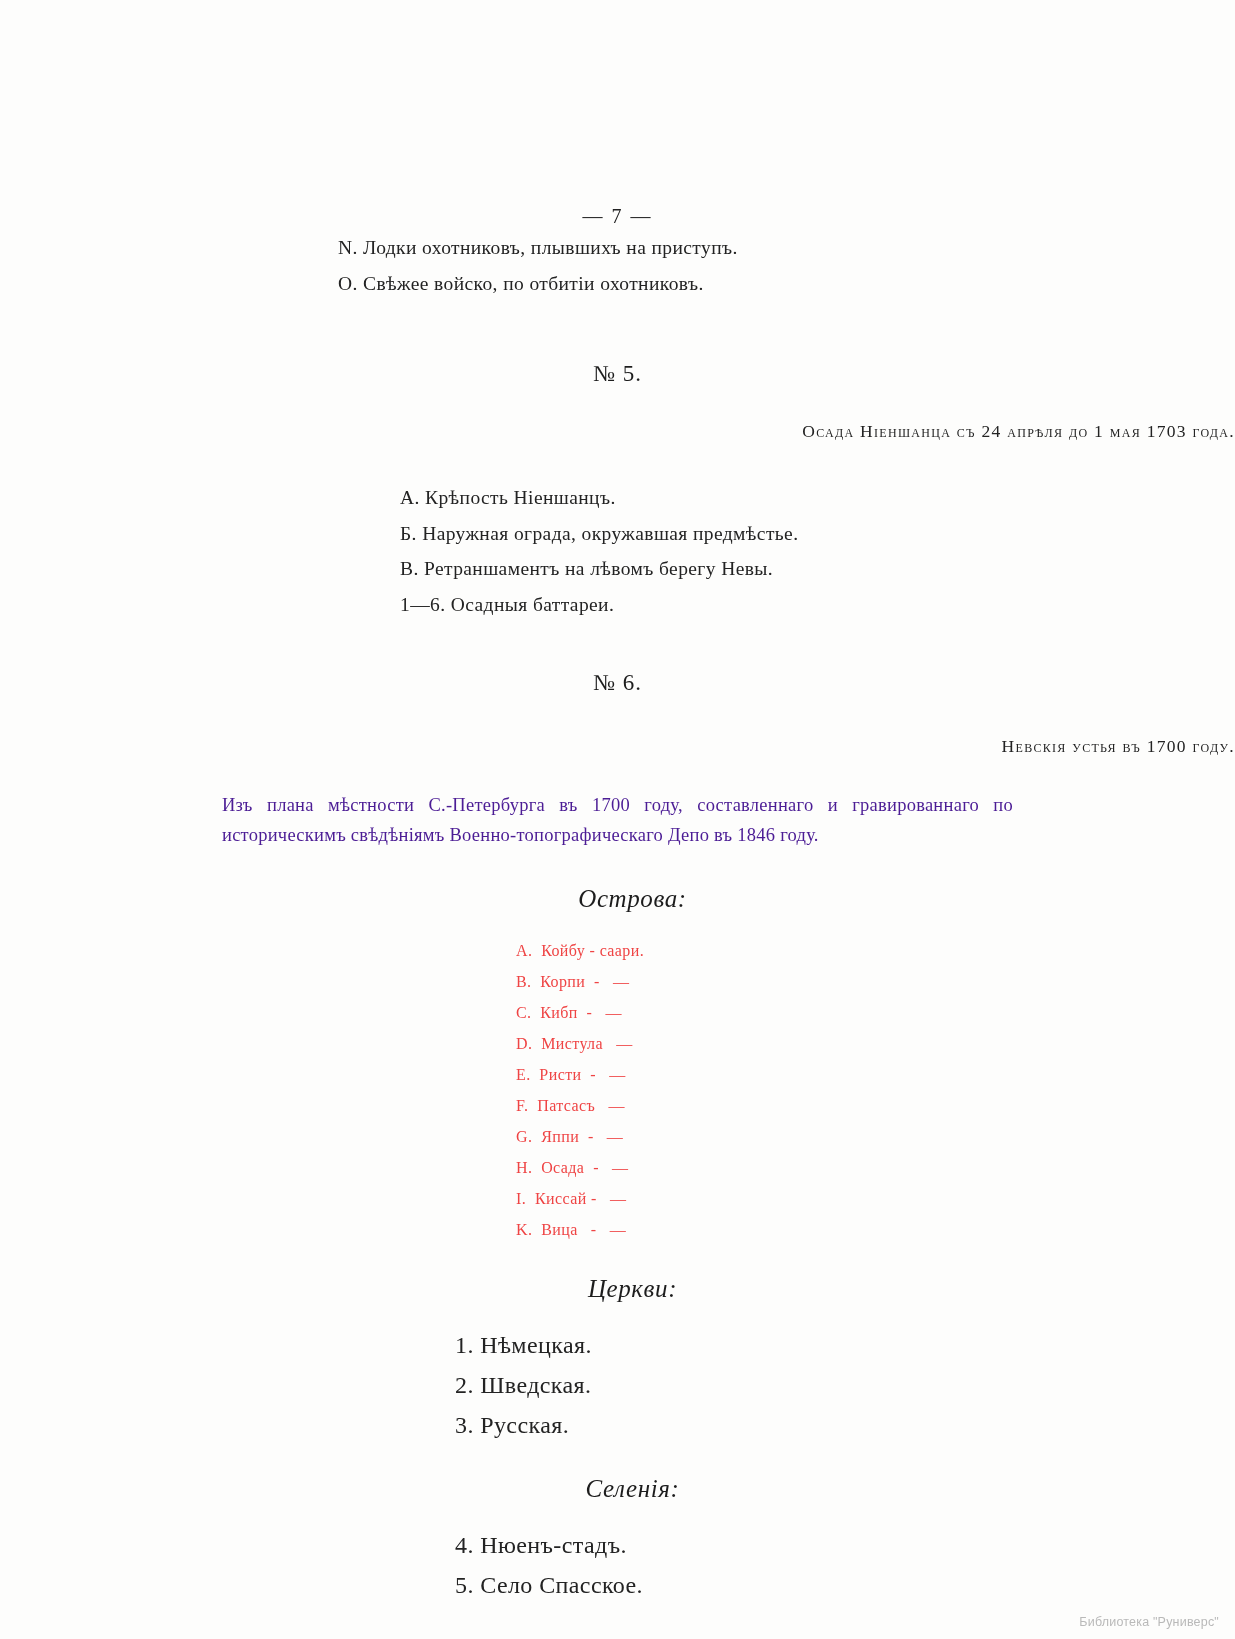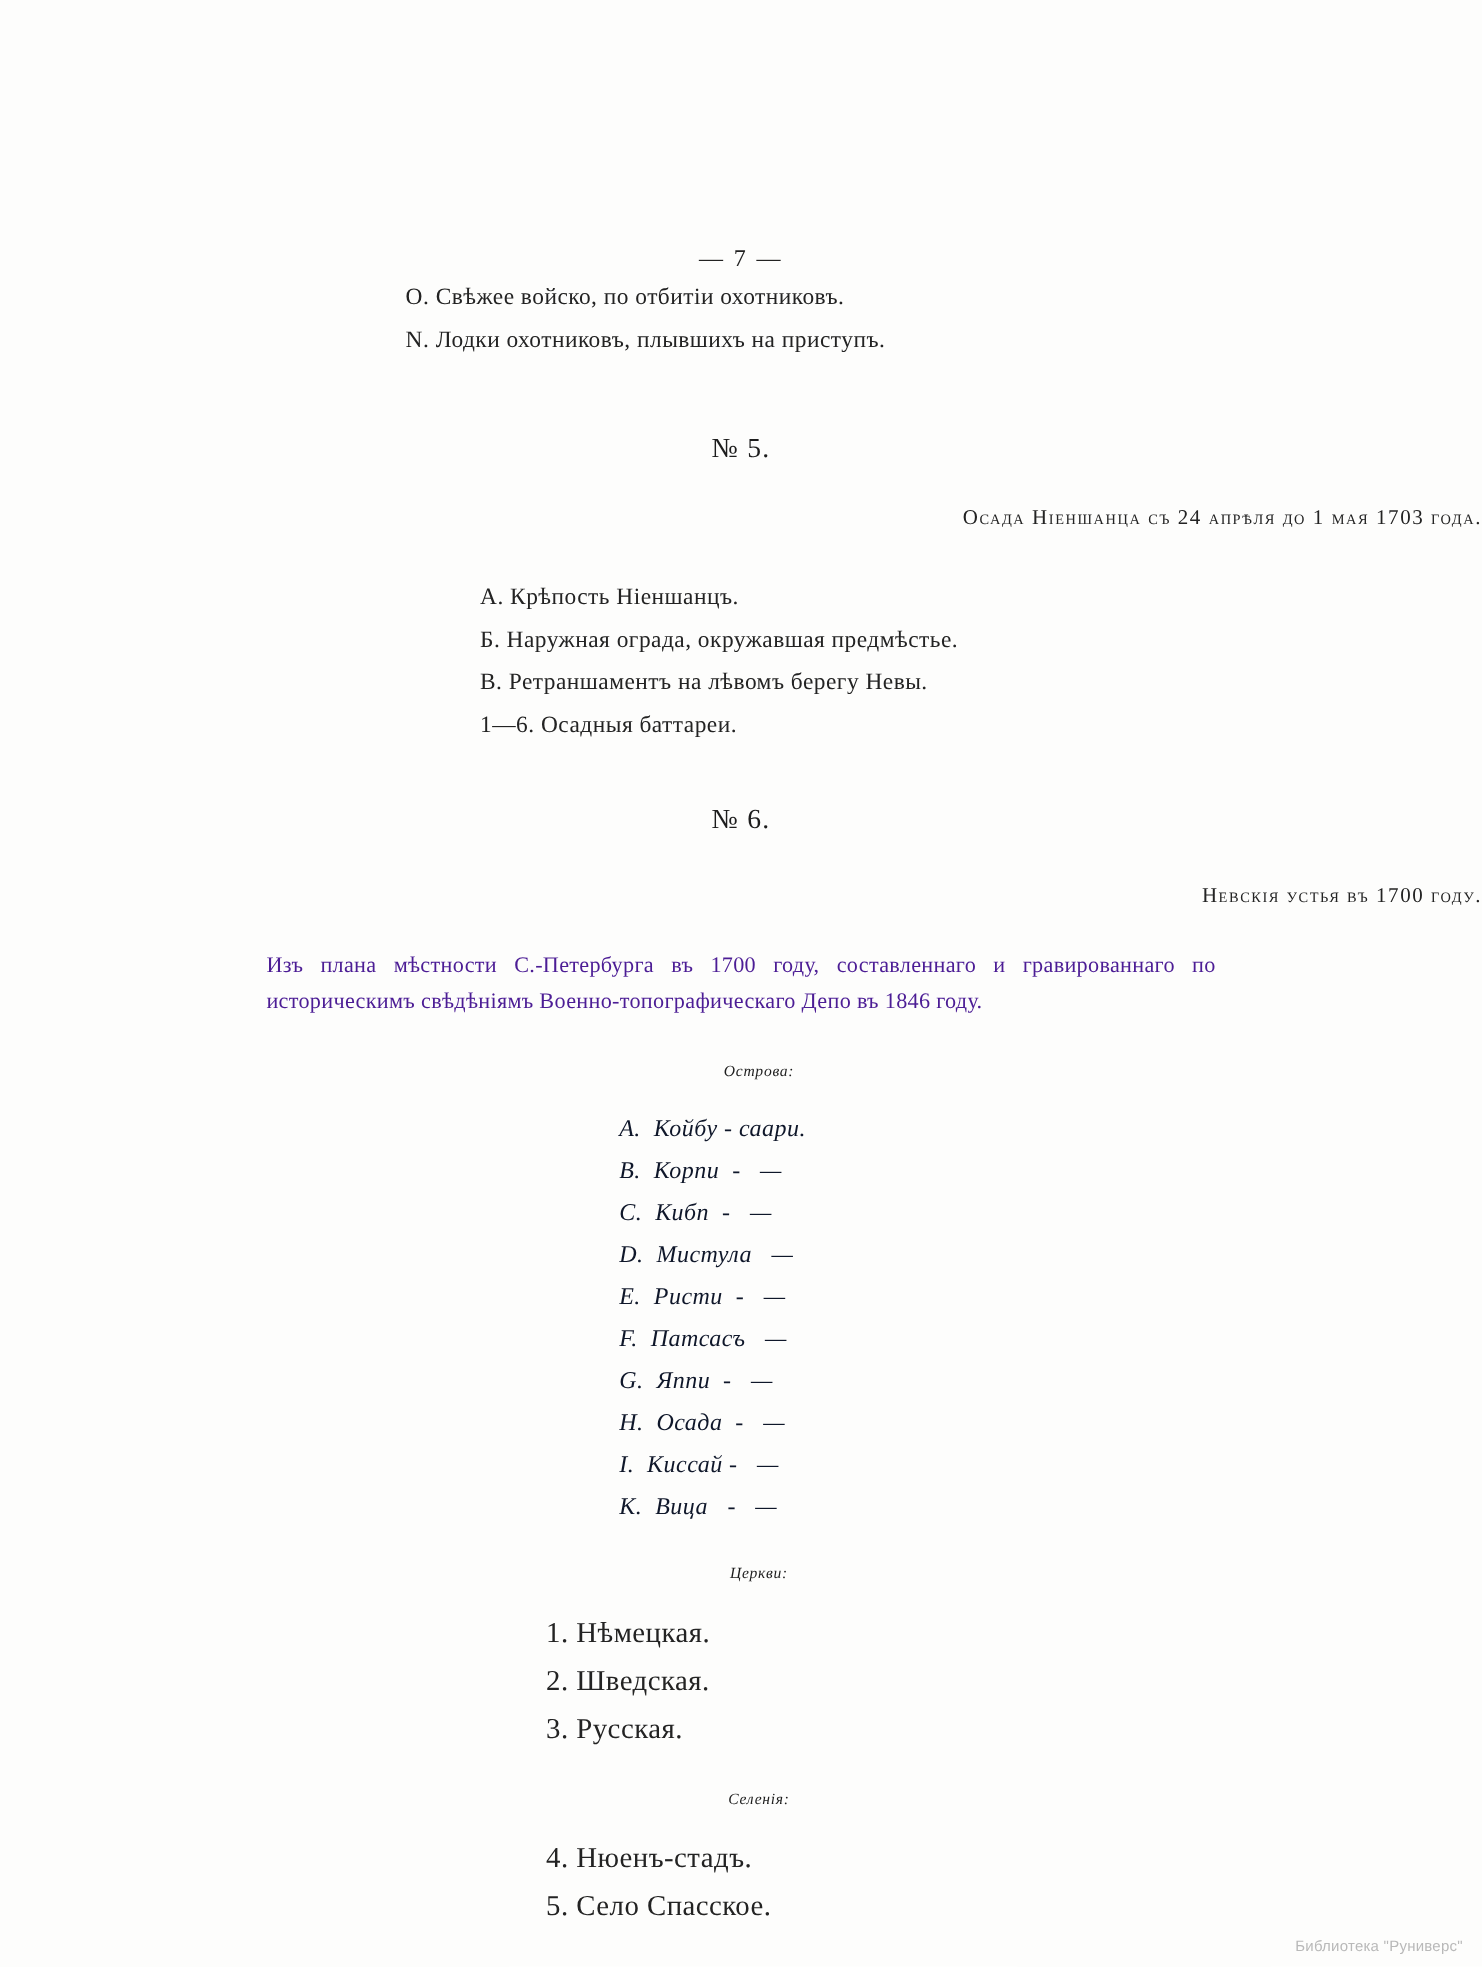--- a/index.html
+++ b/index.html
@@ -124,8 +124,8 @@
 
   <div class="content">
 
+    <p class="lettered-line">N. Лодки охотниковъ, плывшихъ на приступъ.</p>
     <p class="lettered-line">O. Свѣжее войско, по отбитіи охотниковъ.</p>
-    <p class="lettered-line">N. Лодки охотниковъ, плывшихъ на приступъ.</p>
 
     <div class="sp-52"></div>
     <p class="section-title">№ 5.</p>

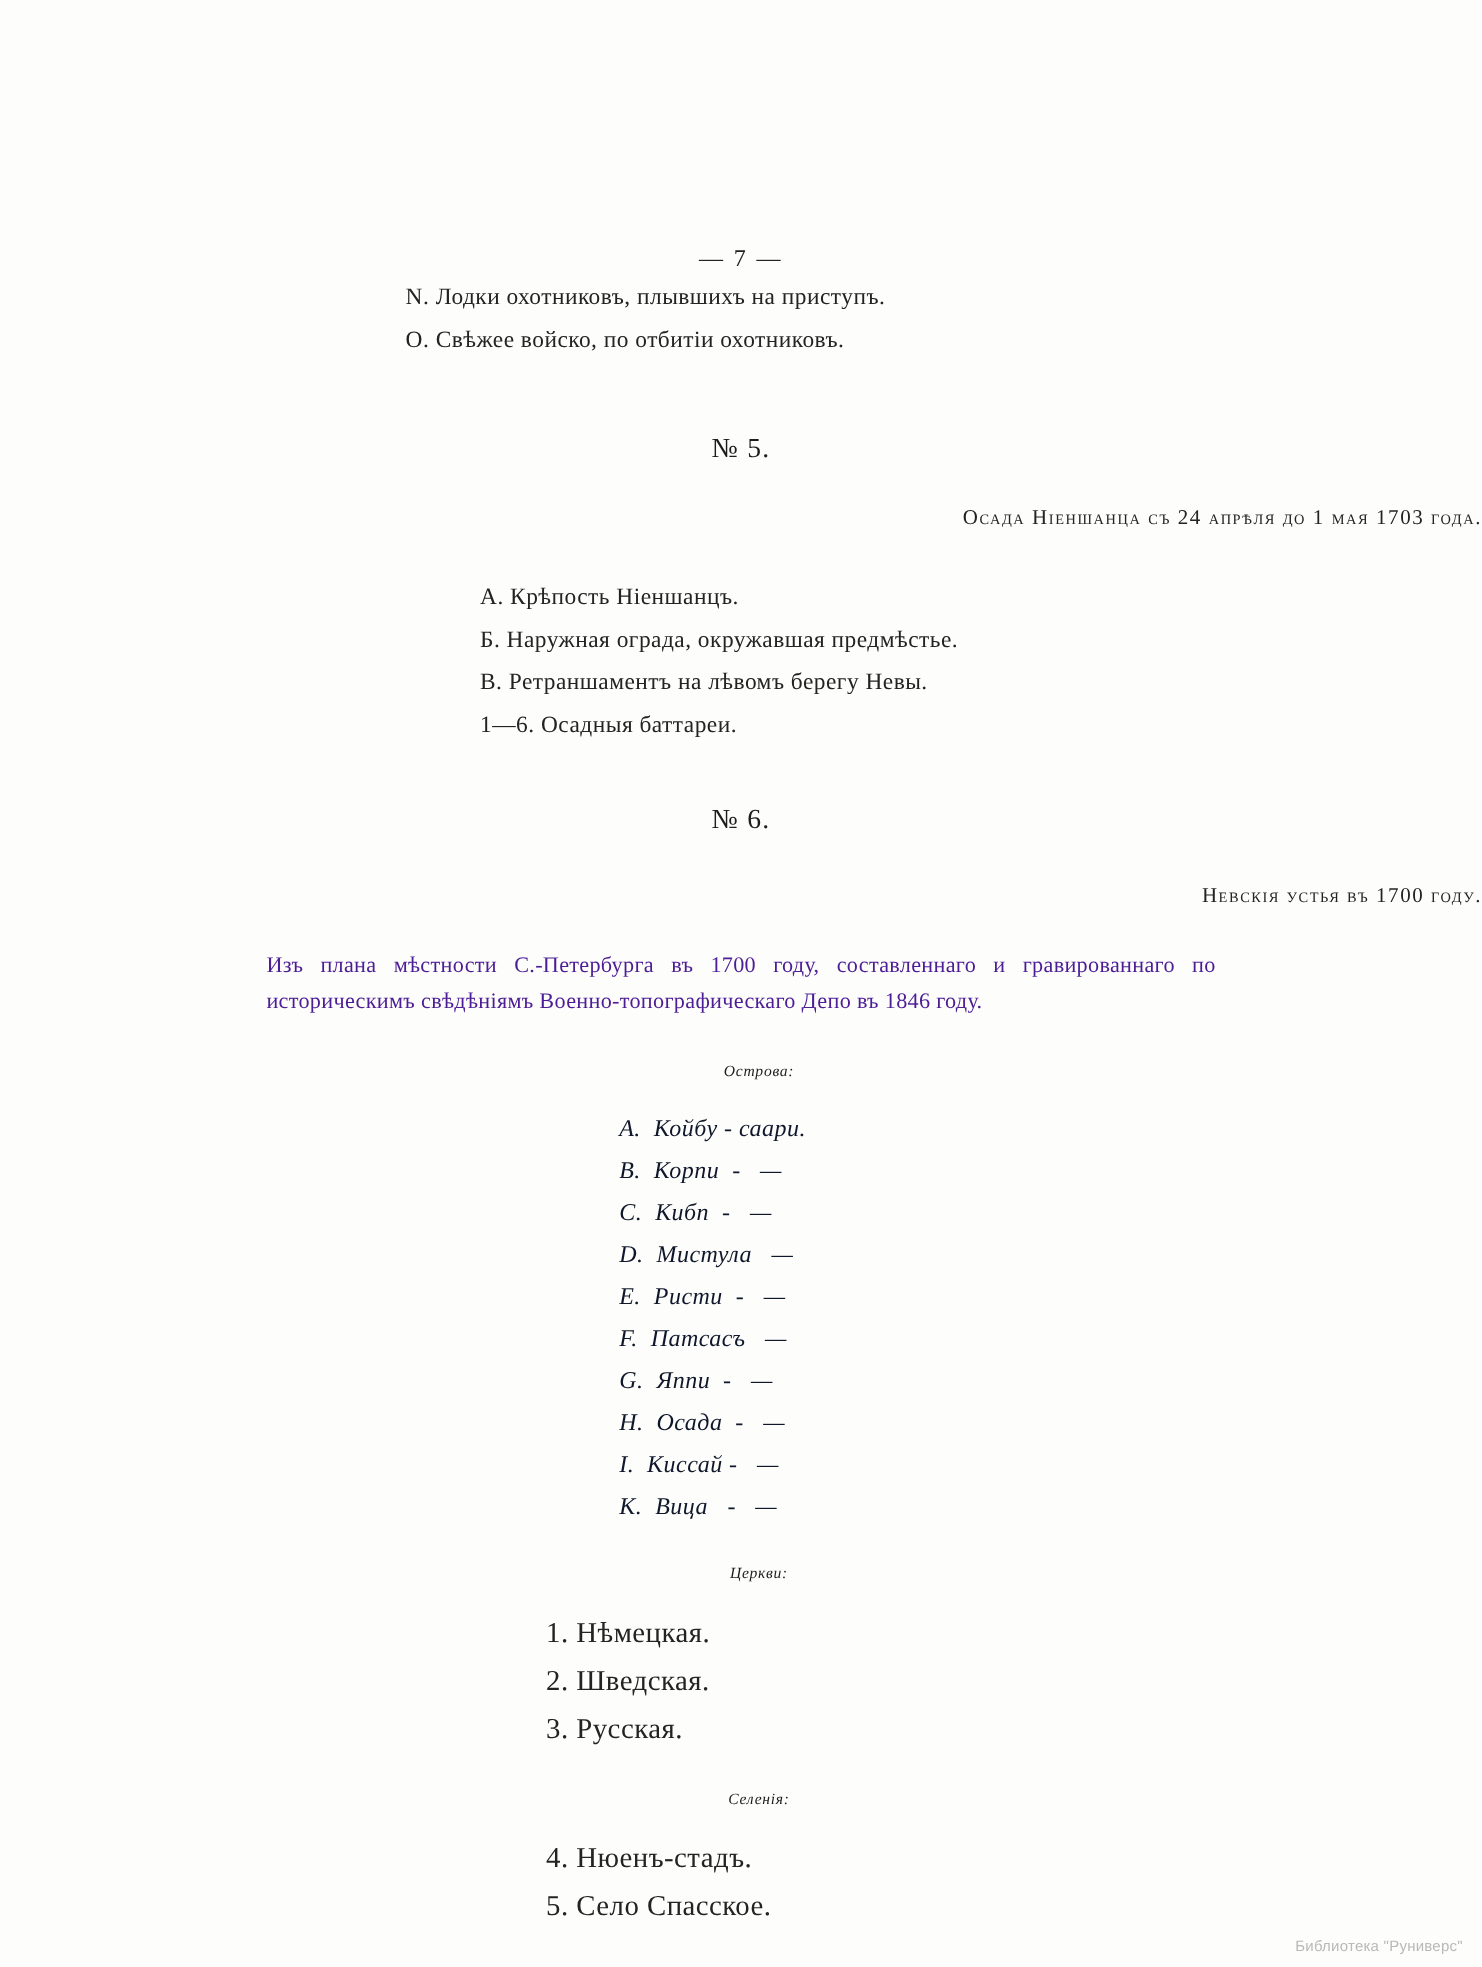--- a/index.html
+++ b/index.html
@@ -75,7 +75,7 @@
   .group-head {
     text-align: center;
     font-style: italic;
-    font-size: 13px;
+    font-size: 25px;
     color: #1d1d1d;
     margin: 0;
     letter-spacing: 0.6px;

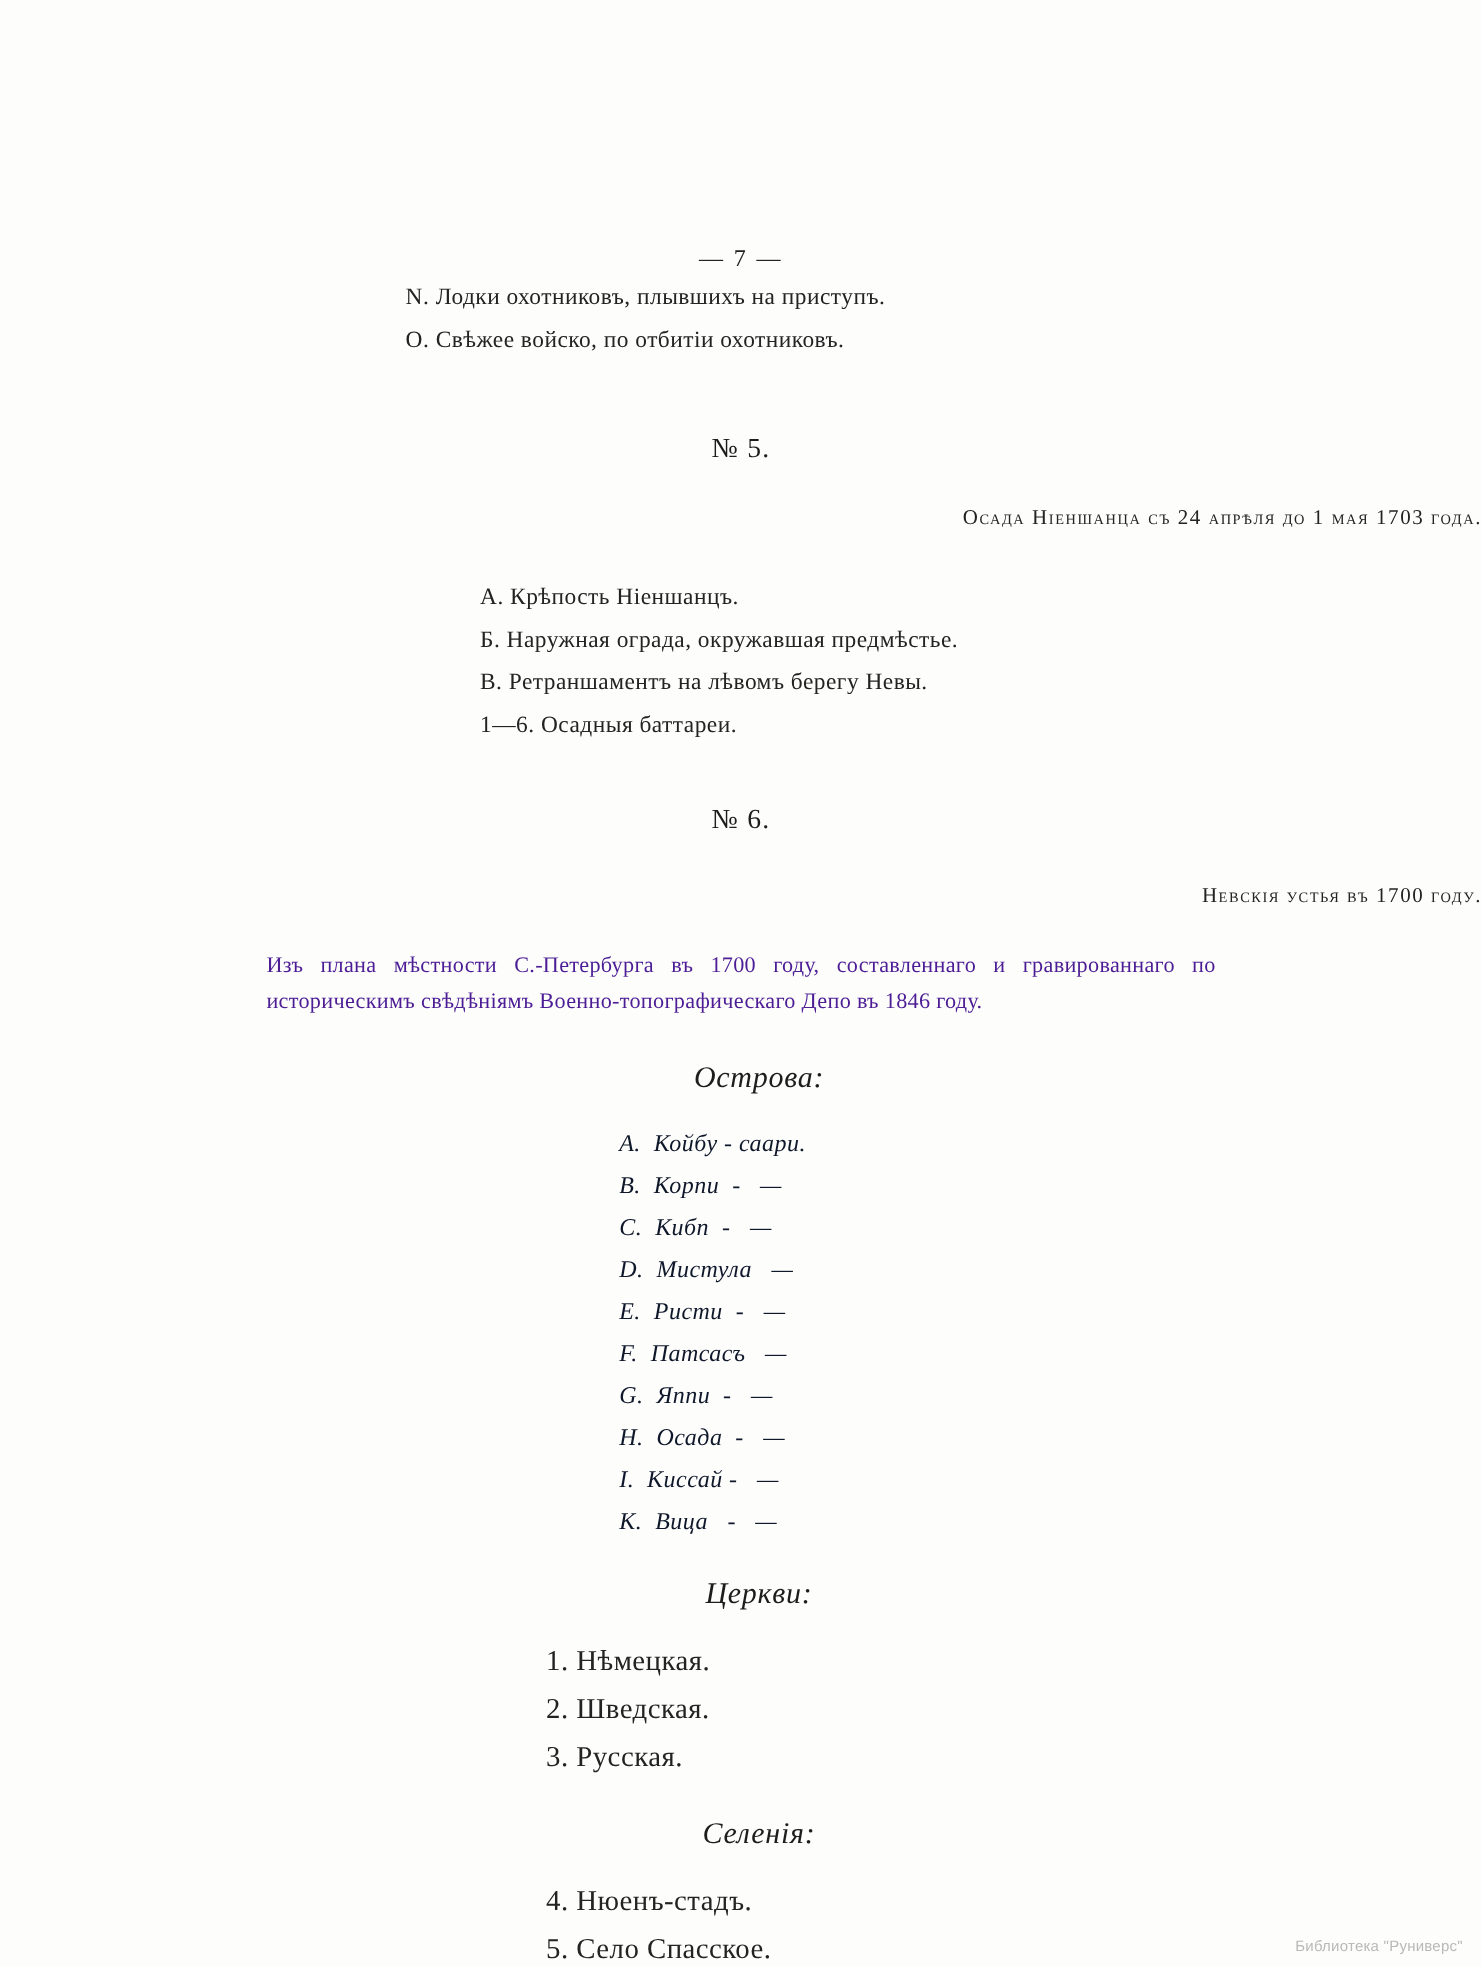--- a/index.html
+++ b/index.html
@@ -82,14 +82,13 @@
     padding-left: 30px;
   }
   .island-line {
-    font-size: 20px;
+    font-size: 16px;
     line-height: 1.0;
     margin: 0 0 15px 0;
     padding-left: 516px;
-    color: #0f172a;
+    color: #ef4444;
     letter-spacing: 0.4px;
     white-space: pre;
-    font-style: italic;
   }
   .num-line {
     font-size: 24px;

